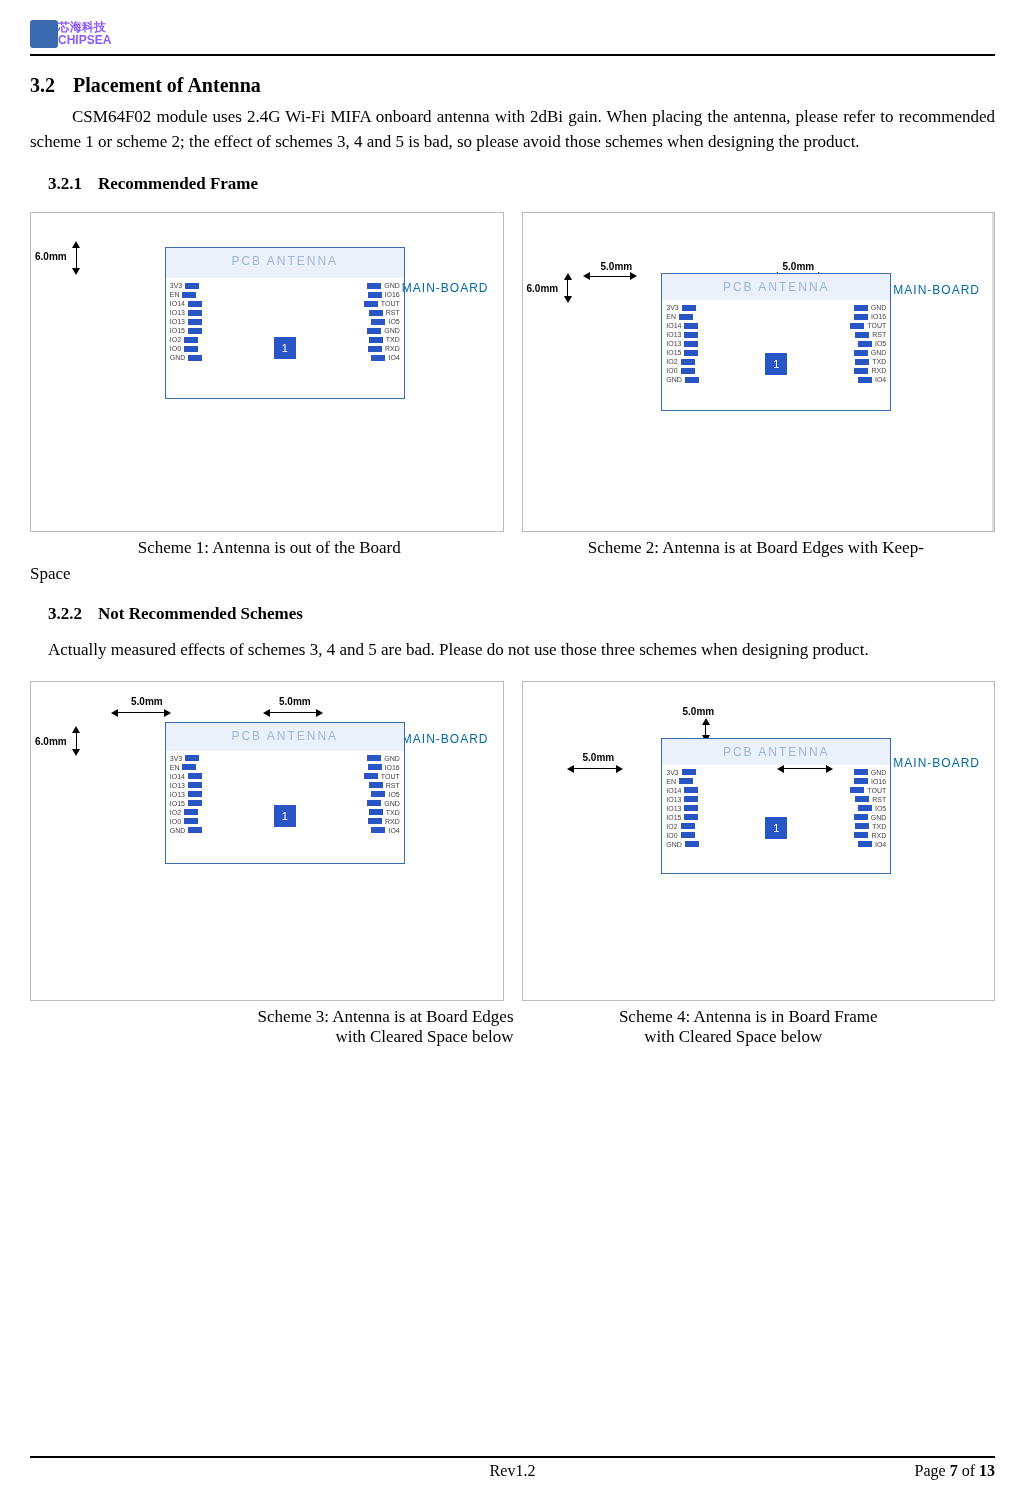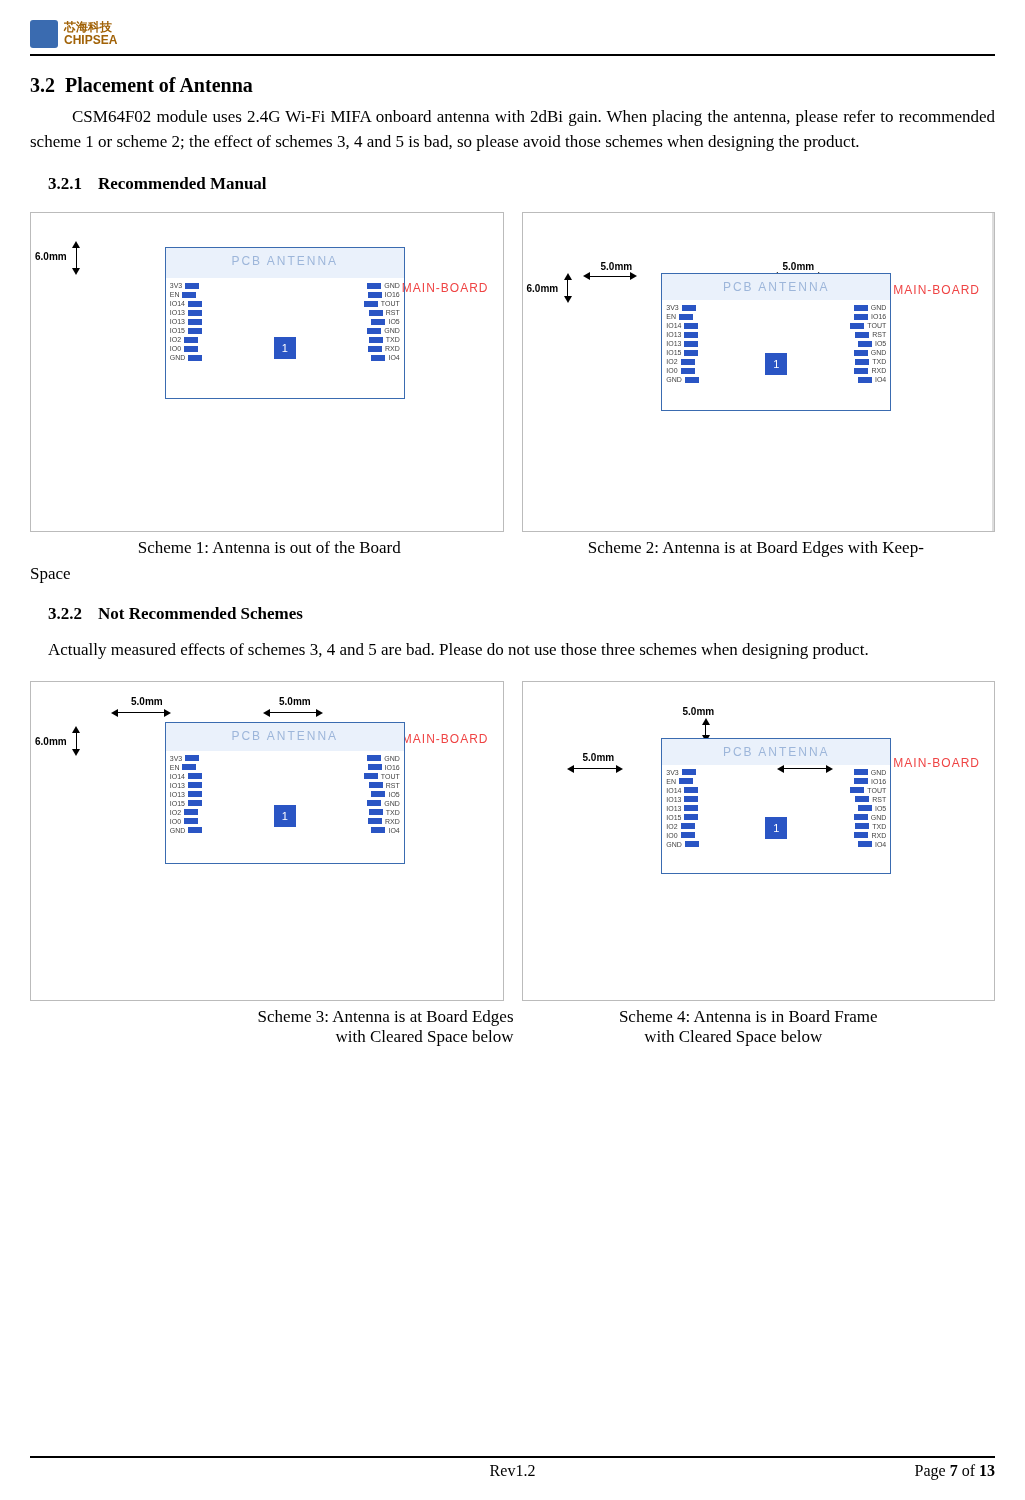--- a/index.html
+++ b/index.html
@@ -23,11 +23,10 @@
     .logo {
       display: flex;
       align-items: center;
-      gap: 6px;
       font-family: Arial, sans-serif;
       font-size: 12px;
       font-weight: bold;
-      color: #a16207;
+      color: #8b5cf6;
     }
     .logo-icon {
       width: 28px; height: 28px;

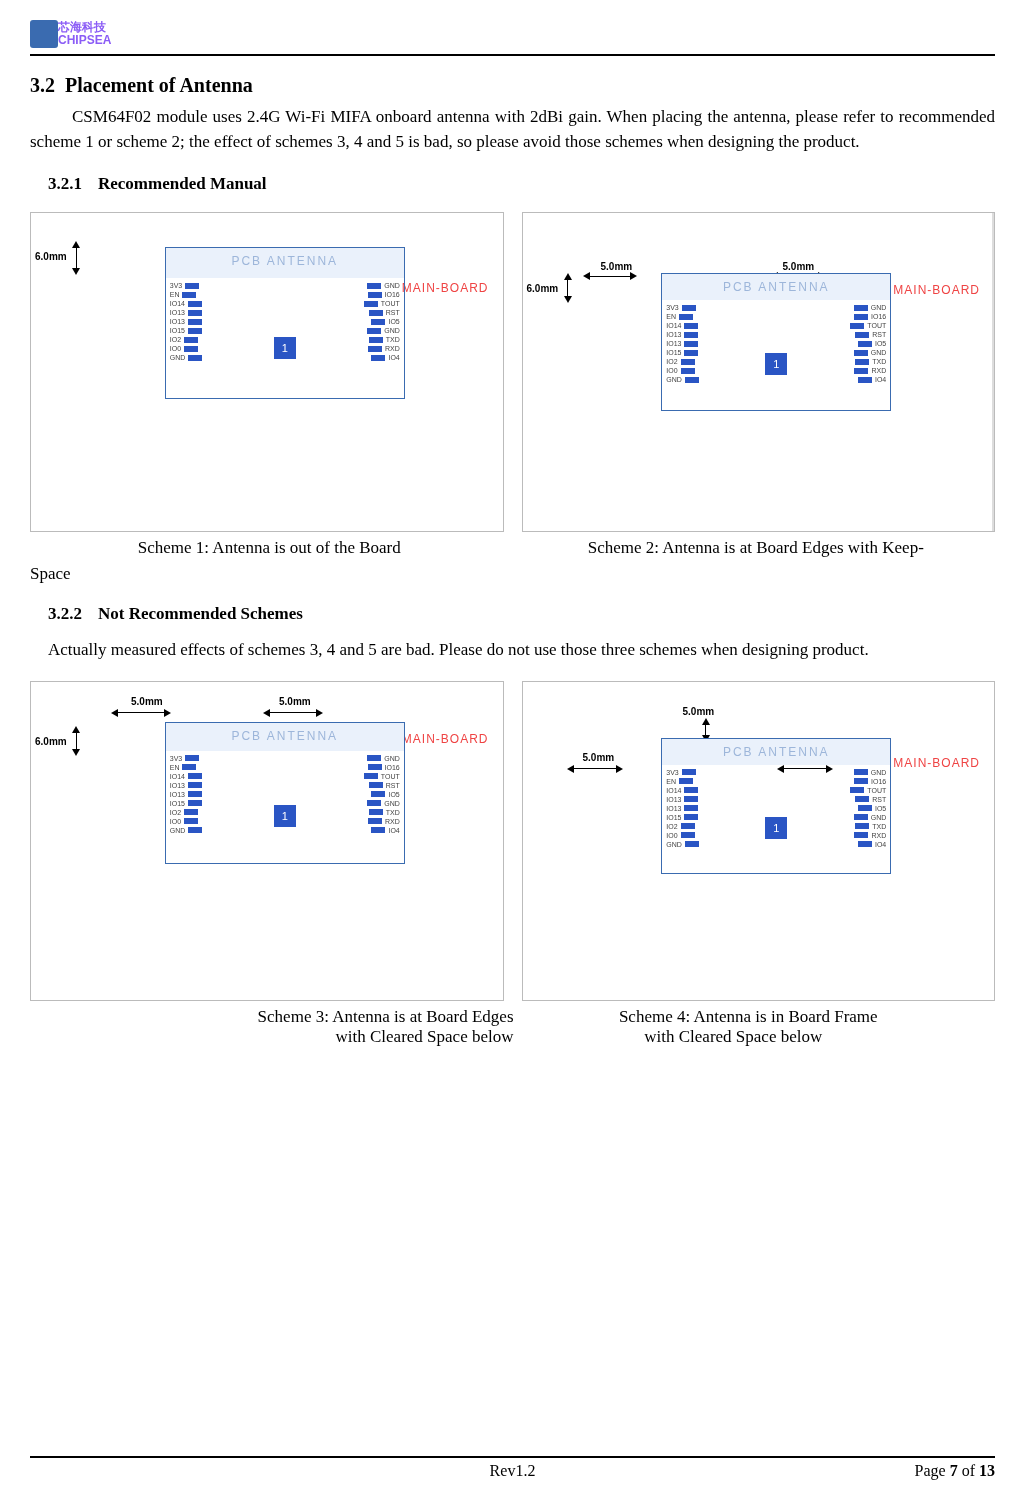--- a/index.html
+++ b/index.html
@@ -40,7 +40,7 @@
       font-weight: bold;
     }
     .sec-num { font-weight: bold; font-size: 20px; }
-    .sec-title { font-weight: bold; font-size: 20px; margin-left: 6px; }
+    .sec-title { font-weight: bold; font-size: 20px; margin-left: 14px; }
     .sec-row { margin-bottom: 8px; }
     .para {
       font-size: 17px;

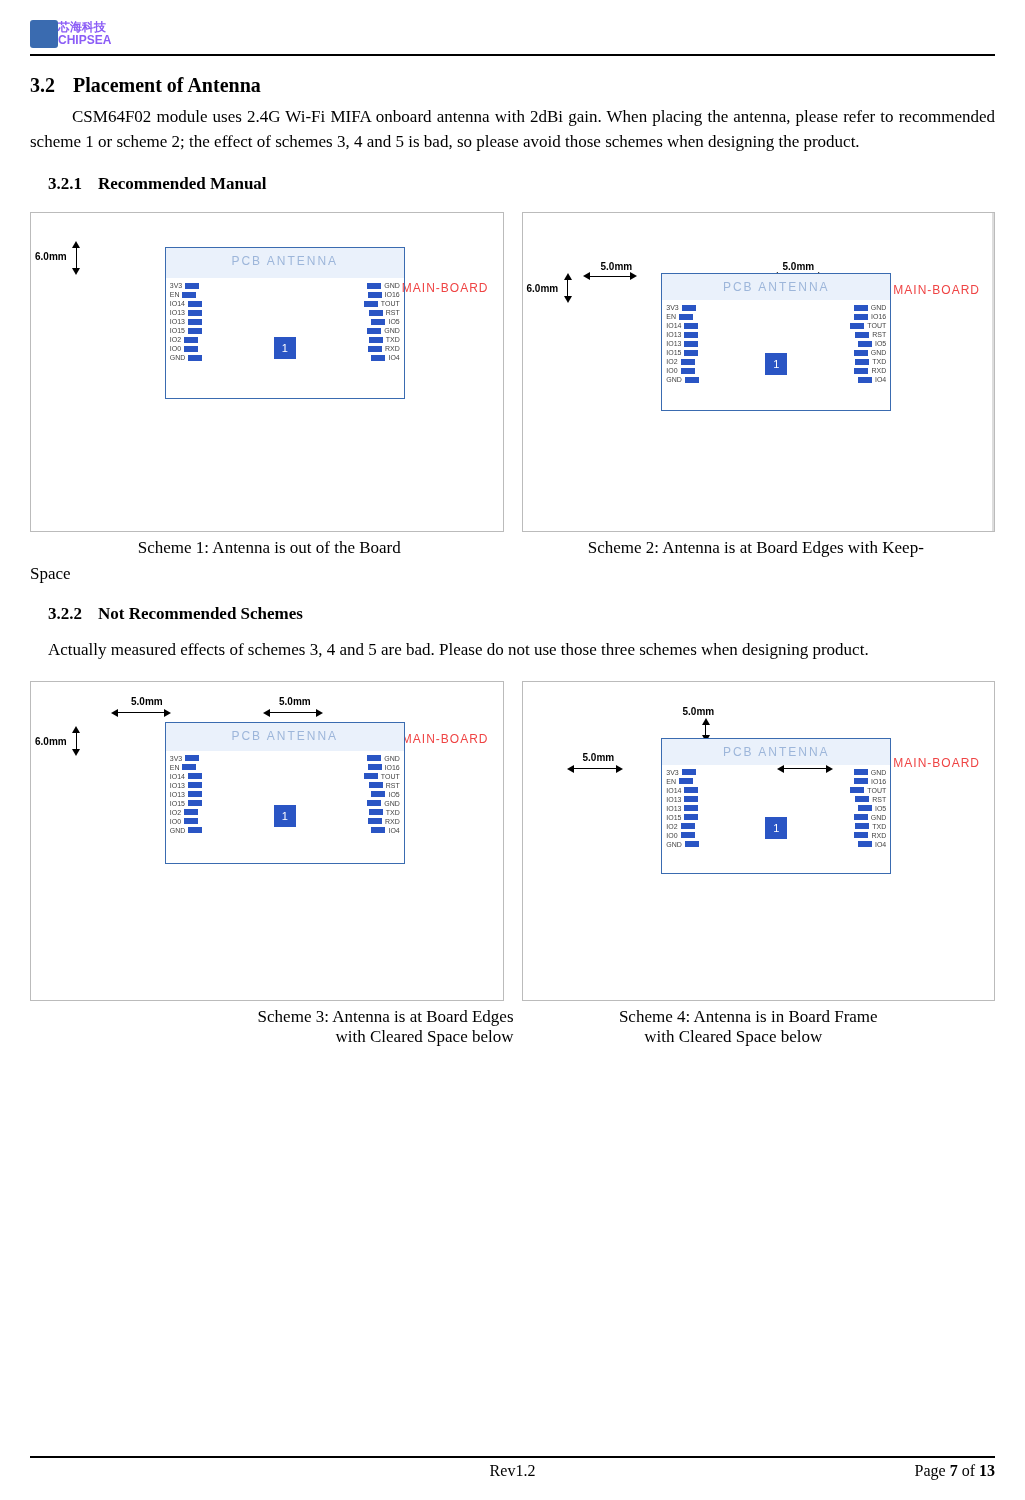--- a/index.html
+++ b/index.html
@@ -154,7 +154,7 @@
 
 <div class="sub-row">
   <span class="sub-num">3.2.1</span>
-  <span class="sub-title">Recommended Manual</span>
+  <span class="sub-title">Recommended Frame</span>
 </div>
 
 <div class="figrow">

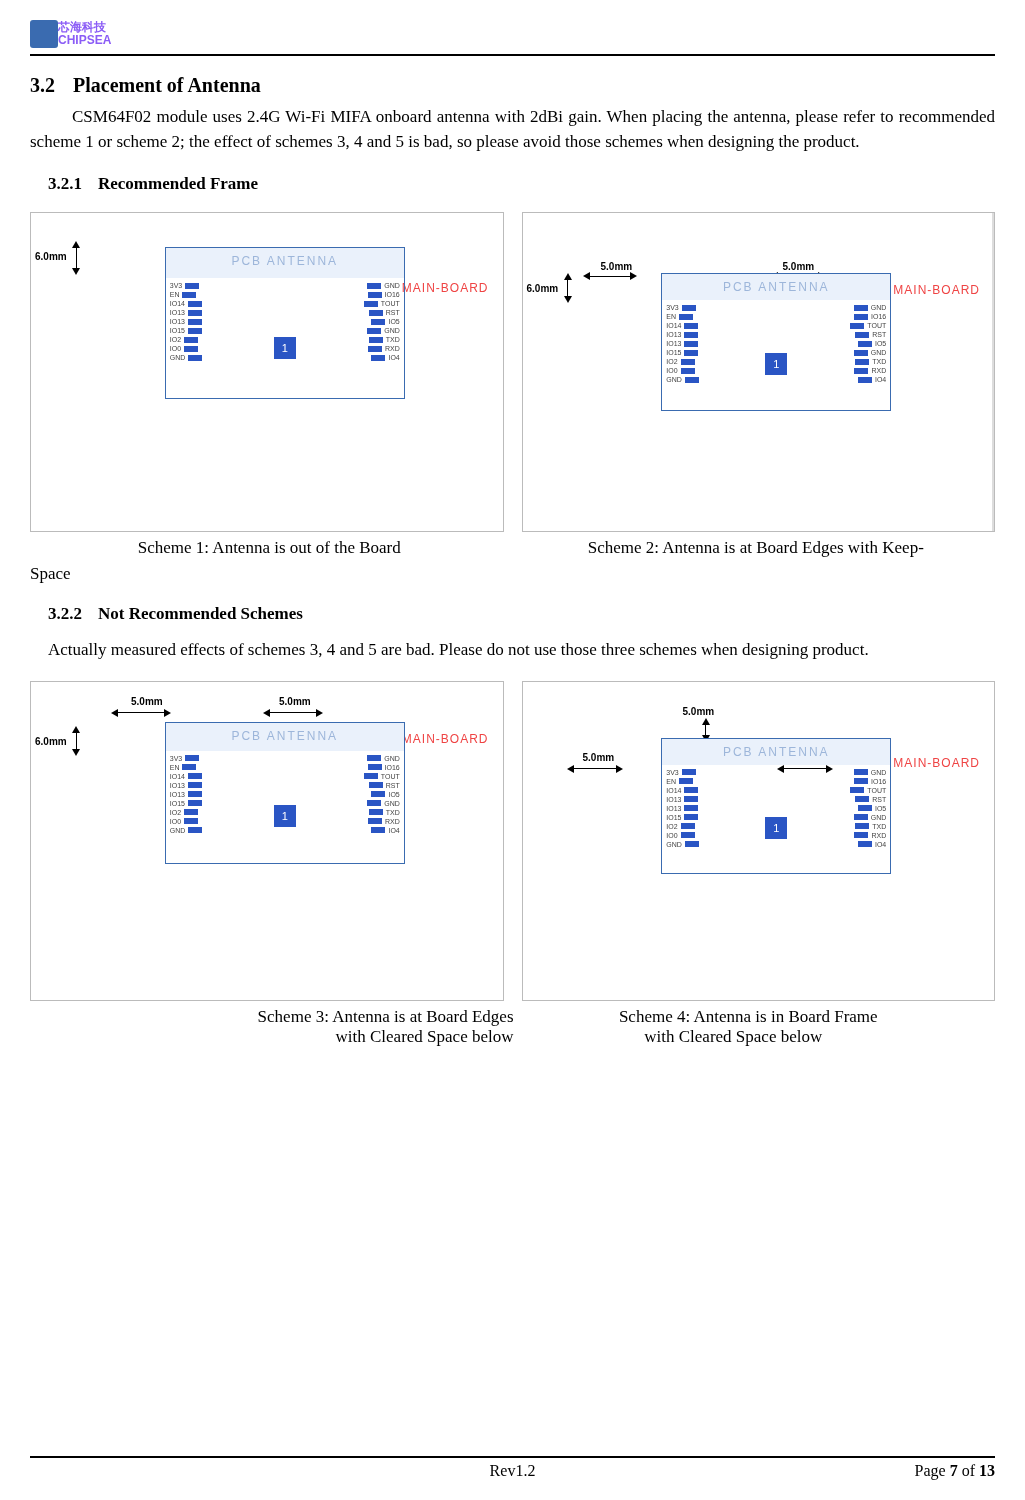--- a/index.html
+++ b/index.html
@@ -99,7 +99,7 @@
       font-family: Arial, sans-serif;
     }
     .mb-label {
-      color: #ef4444; font-family: Arial, sans-serif; font-size: 12px;
+      color: #0369a1; font-family: Arial, sans-serif; font-size: 12px;
       letter-spacing: 1px; position: absolute;
     }
     .dim-label { font-size: 10px; font-family: Arial, sans-serif; font-weight: bold; position: absolute; }

